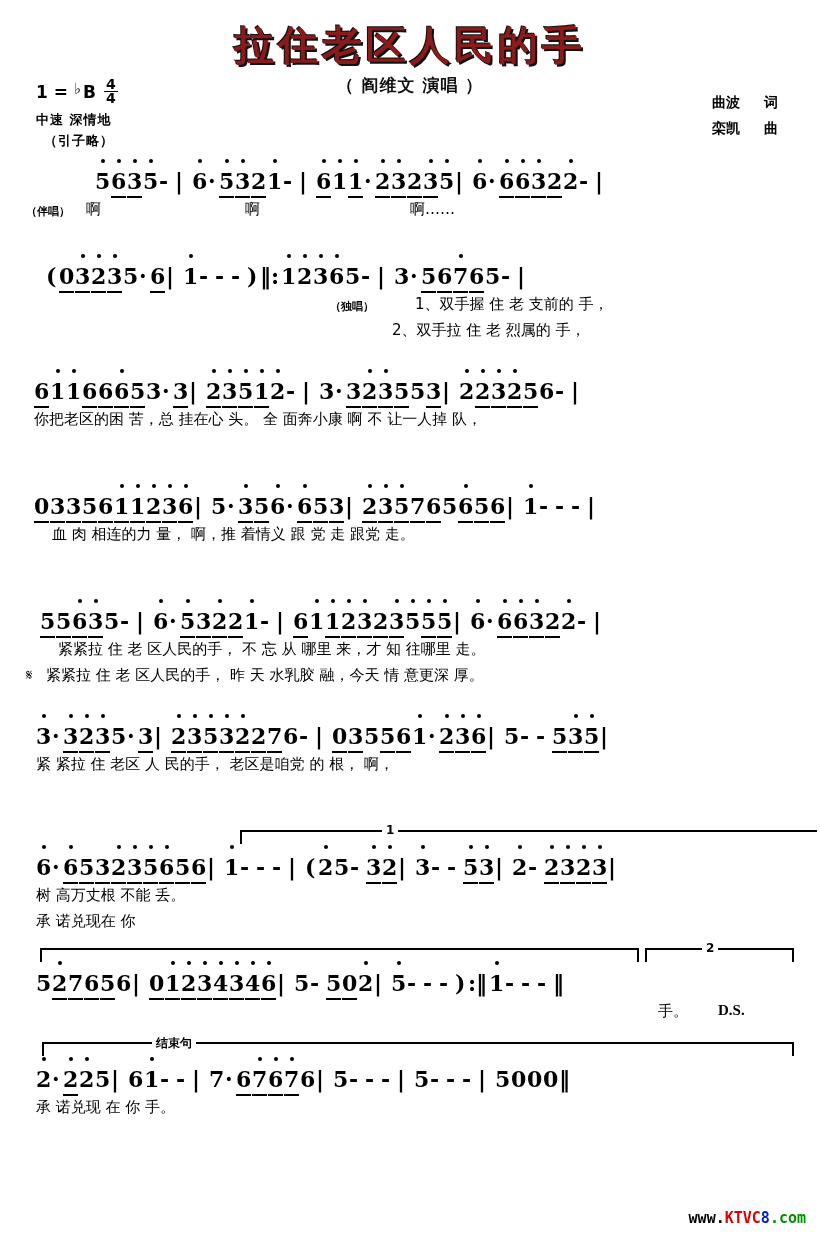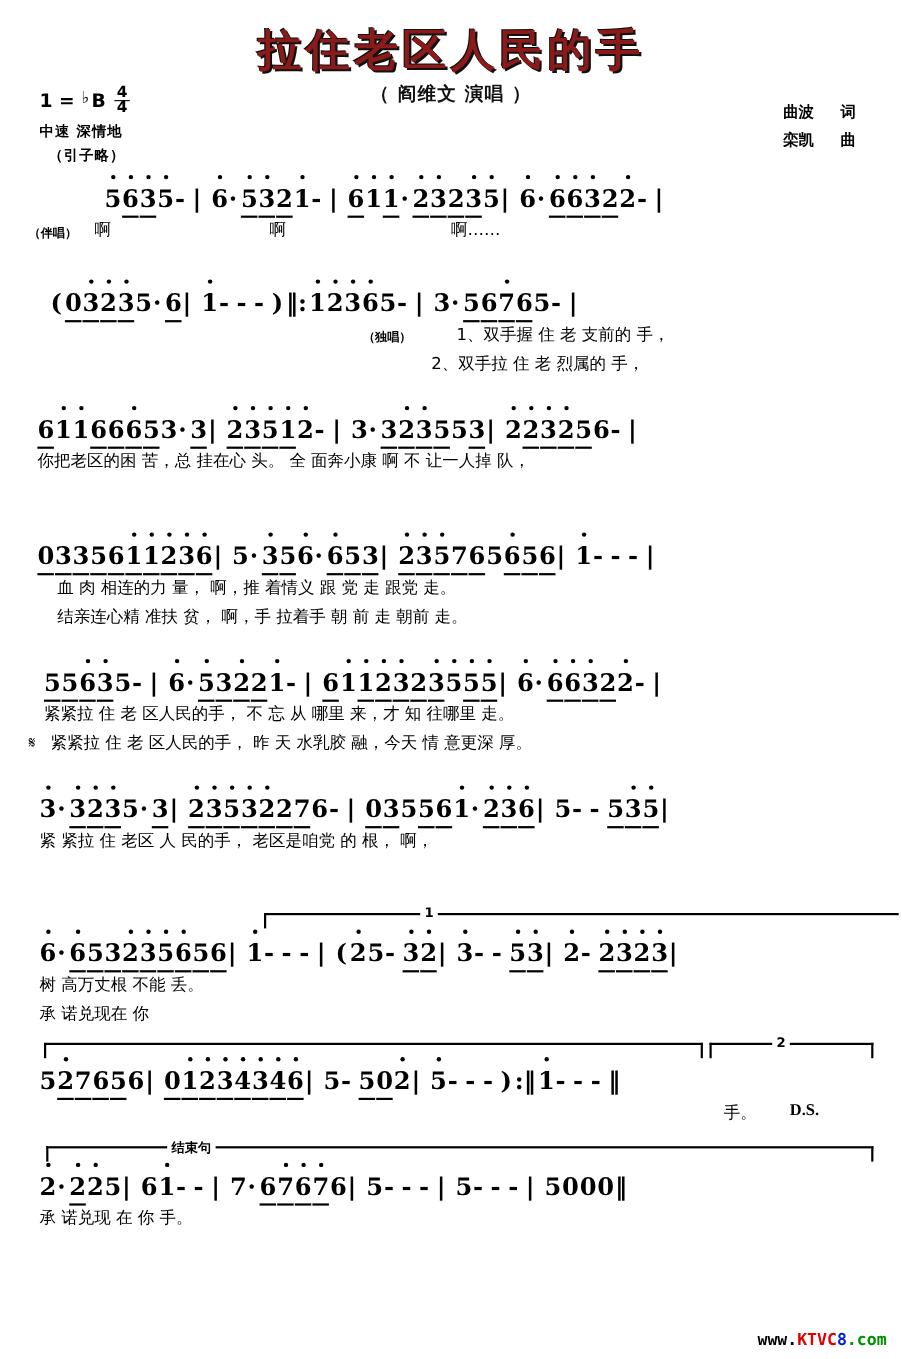--- a/index.html
+++ b/index.html
@@ -301,9 +301,6 @@
       </div>
     <div class="lyricrow">
       <span class="seg" style="left:52px;">血 肉 相连的力  量， 啊，推 着情义  跟  党 走 跟党  走。</span>
-    </div>
-    <div class="lyricrow">
-      <span class="seg" style="left:52px;">结亲连心精 准扶 贫， 啊，手 拉着手  朝  前 走 朝前  走。</span>
     </div>
   </div>
 

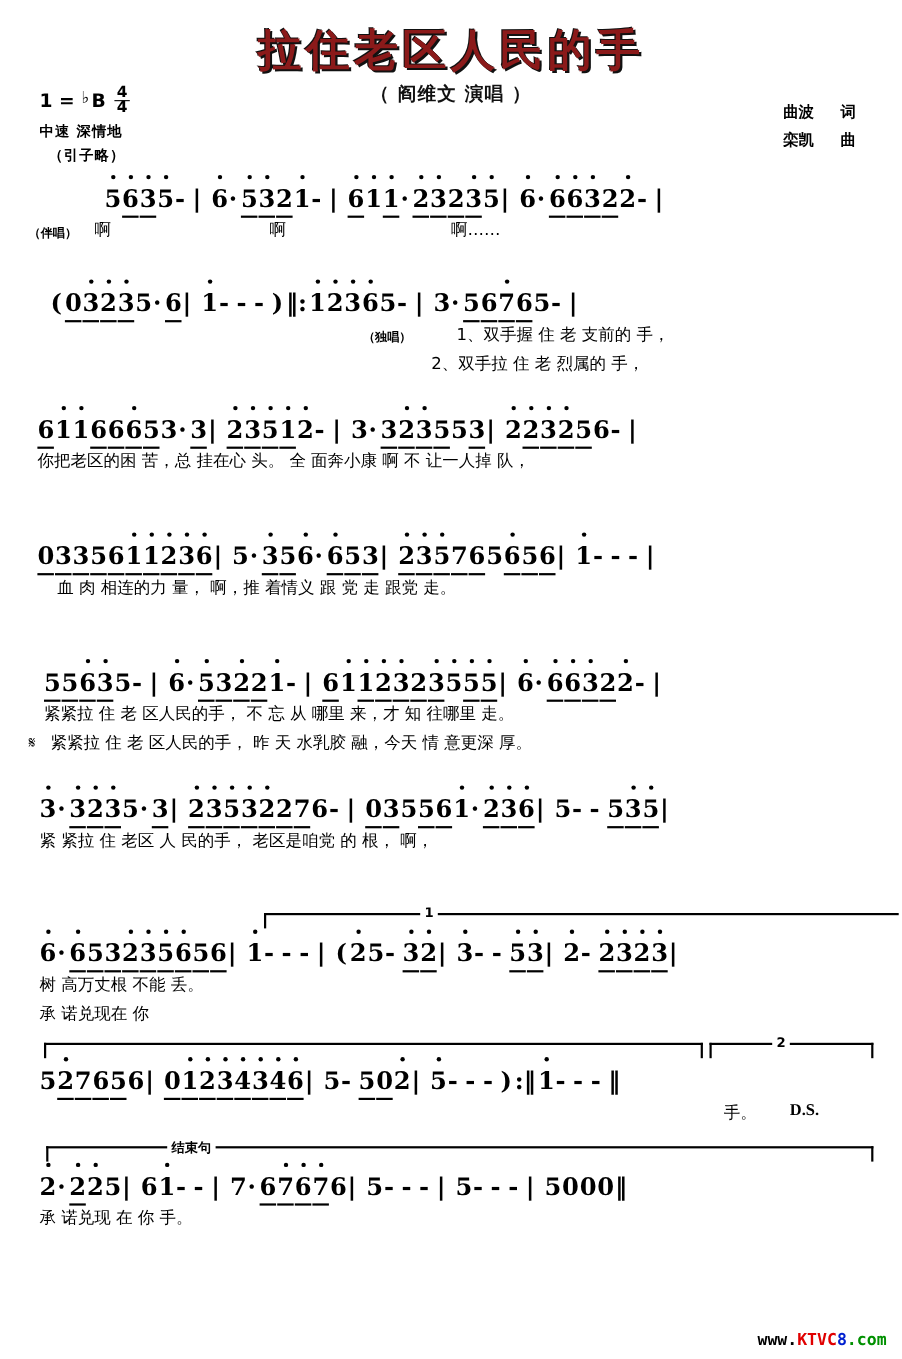--- a/index.html
+++ b/index.html
@@ -344,7 +344,7 @@
         <span class="tok" style="left: 593px;">|</span>
       </div>
     <div class="lyricrow">
-      <span class="seg" style="left:40px;">紧紧拉 住 老 区人民的手， 不 忘 从 哪里 来，才  知 往哪里 走。</span>
+      <span class="seg" style="left:58px;">紧紧拉 住 老 区人民的手， 不 忘 从 哪里 来，才  知 往哪里 走。</span>
     </div>
     <div class="lyricrow">
       <span class="seg" style="left:26px;font-size:15px;">𝄋</span>

